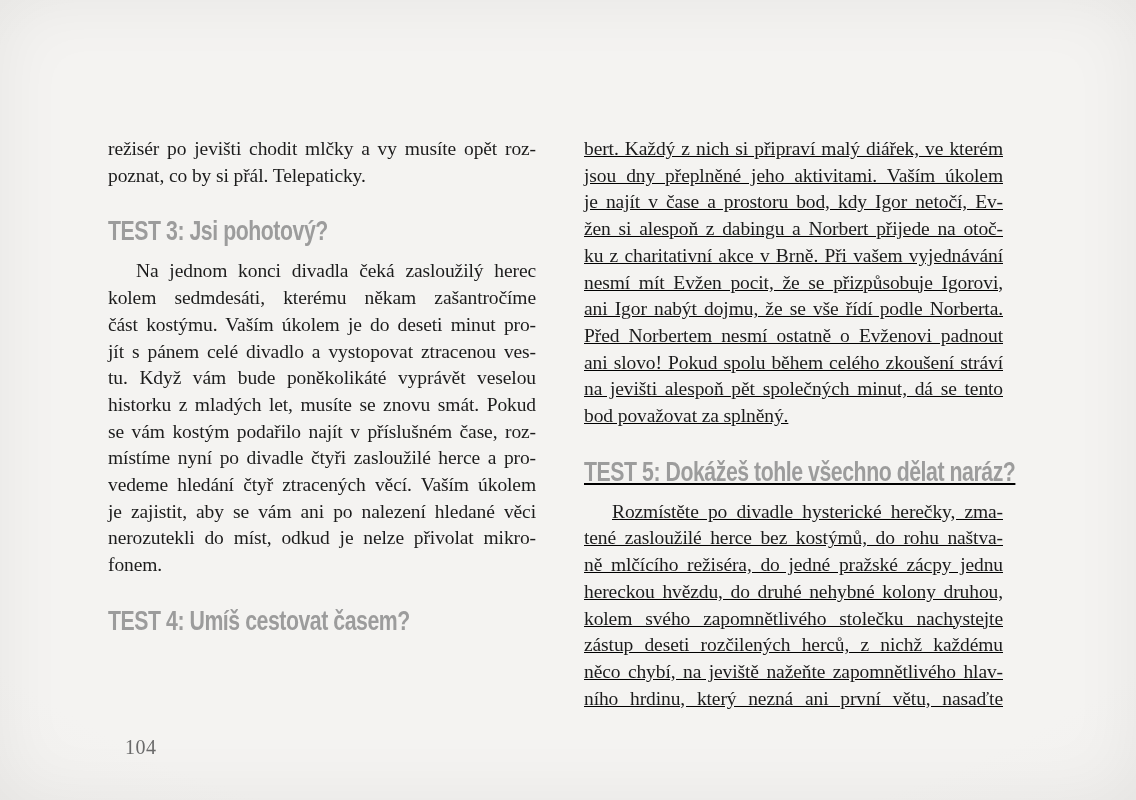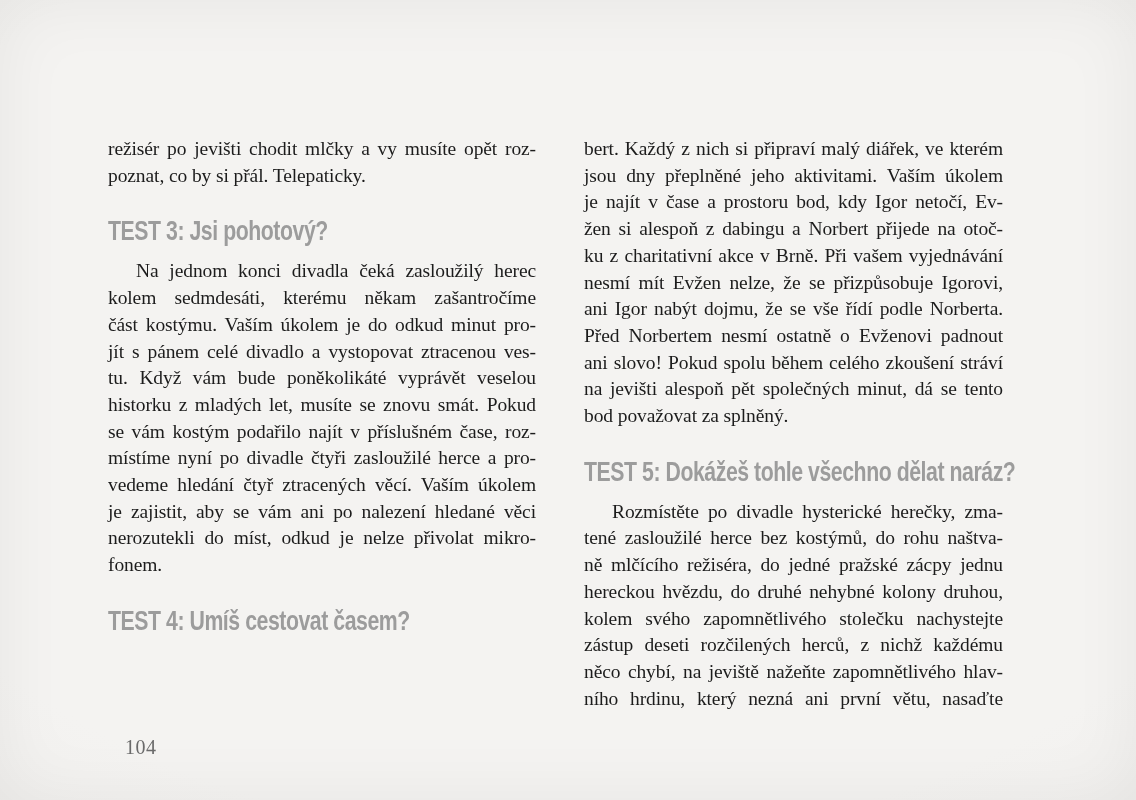--- a/index.html
+++ b/index.html
@@ -14,7 +14,7 @@
   }
   .column { position: absolute; top: 136px; }
   .column.left  { left: 108px; width: 428px; }
-  .column.right { left: 584px; width: 419px; }
+  .column.right { left: 584px; width: 419px; text-decoration: underline; }
   .para { margin: 0; }
   .line {
     font-size: 19.5px;

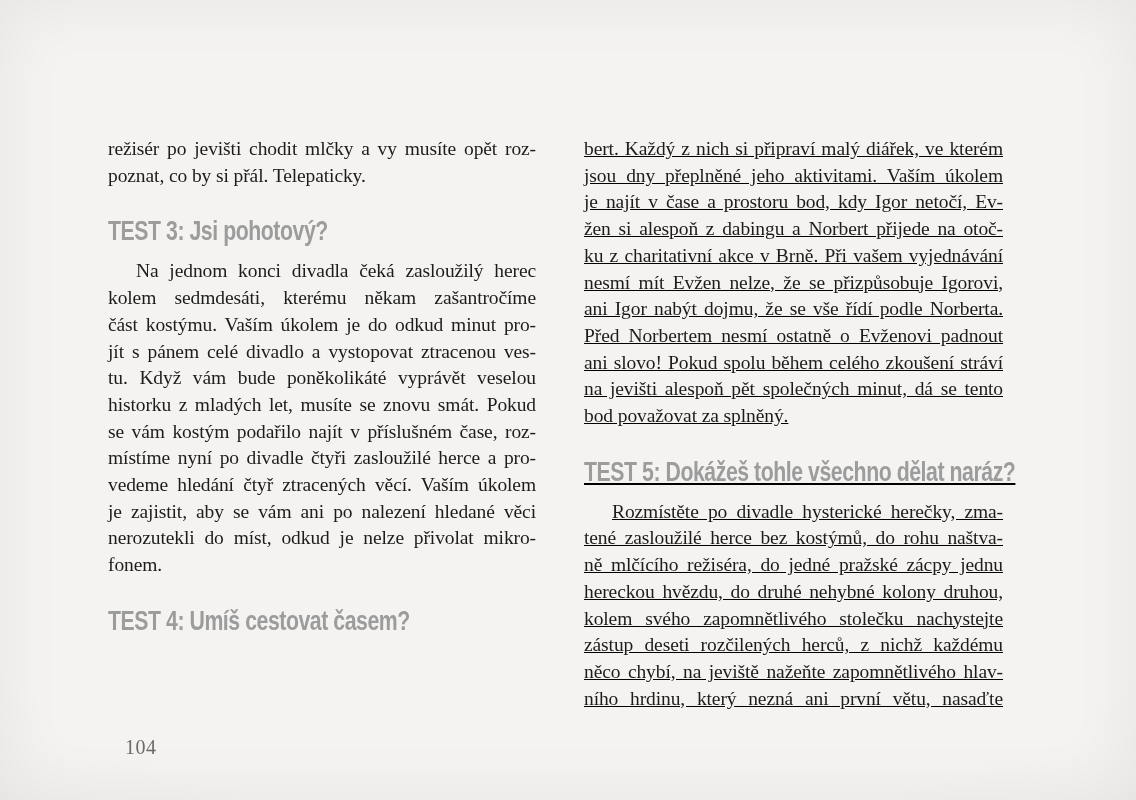--- a/index.html
+++ b/index.html
@@ -81,7 +81,7 @@
         <div class="line">je najít v čase a prostoru bod, kdy Igor netočí, Ev-</div>
         <div class="line">žen si alespoň z dabingu a Norbert přijede na otoč-</div>
         <div class="line">ku z charitativní akce v Brně. Při vašem vyjednávání</div>
-        <div class="line">nesmí mít Evžen nelze, že se přizpůsobuje Igorovi,</div>
+        <div class="line">nesmí mít Evžen pocit, že se přizpůsobuje Igorovi,</div>
         <div class="line">ani Igor nabýt dojmu, že se vše řídí podle Norberta.</div>
         <div class="line">Před Norbertem nesmí ostatně o Evženovi padnout</div>
         <div class="line">ani slovo! Pokud spolu během celého zkoušení stráví</div>

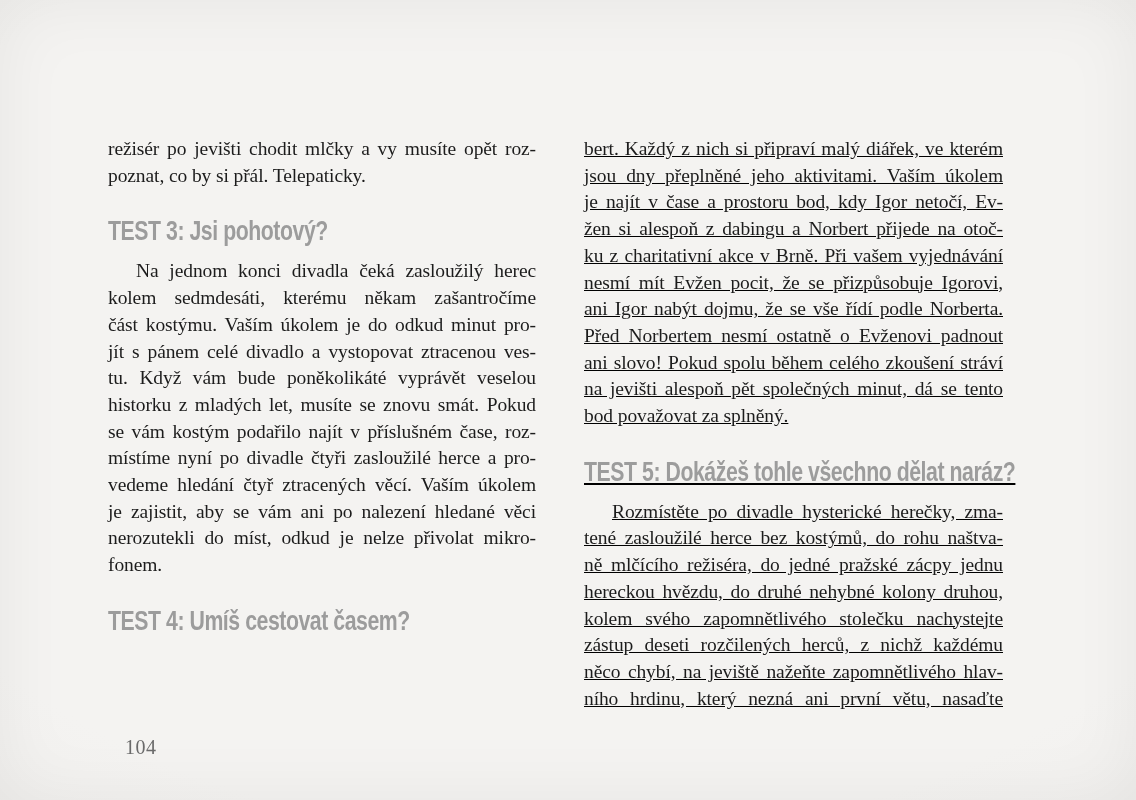--- a/index.html
+++ b/index.html
@@ -61,7 +61,7 @@
       <div class="para">
         <div class="line indent">Na jednom konci divadla čeká zasloužilý herec</div>
         <div class="line">kolem sedmdesáti, kterému někam zašantročíme</div>
-        <div class="line">část kostýmu. Vaším úkolem je do odkud minut pro-</div>
+        <div class="line">část kostýmu. Vaším úkolem je do deseti minut pro-</div>
         <div class="line">jít s pánem celé divadlo a vystopovat ztracenou ves-</div>
         <div class="line">tu. Když vám bude poněkolikáté vyprávět veselou</div>
         <div class="line">historku z mladých let, musíte se znovu smát. Pokud</div>

